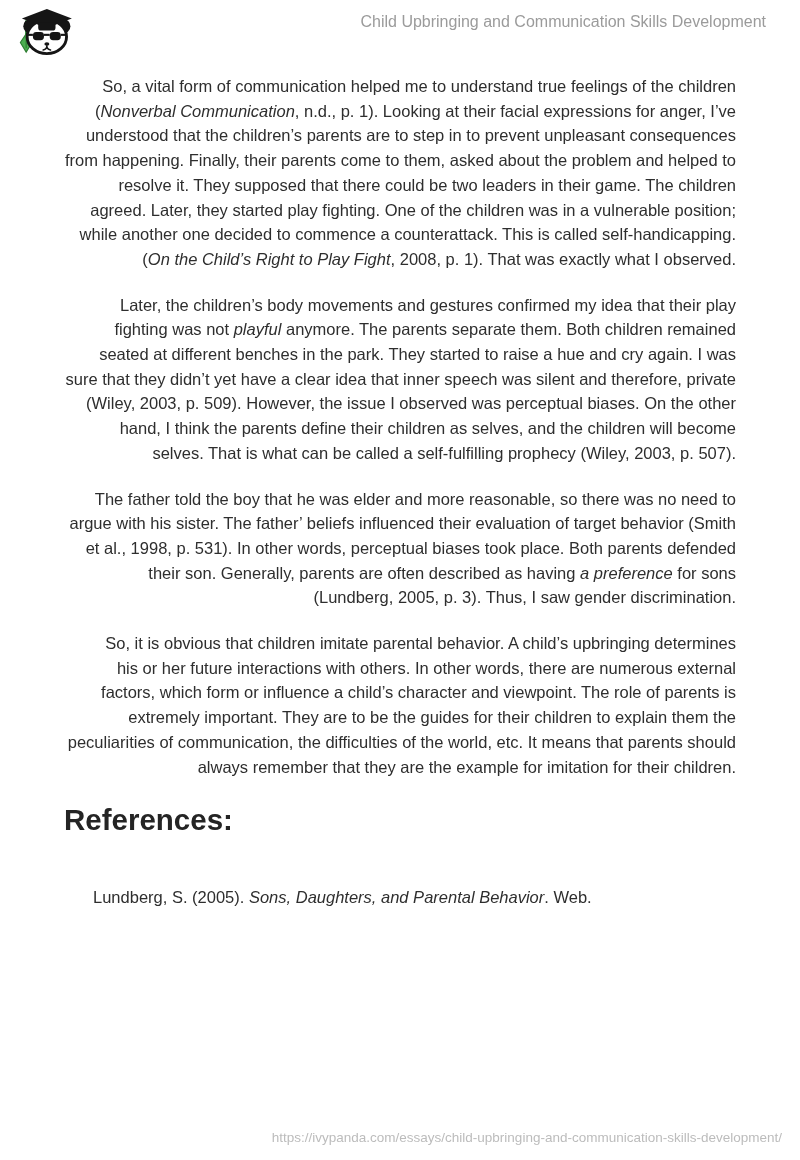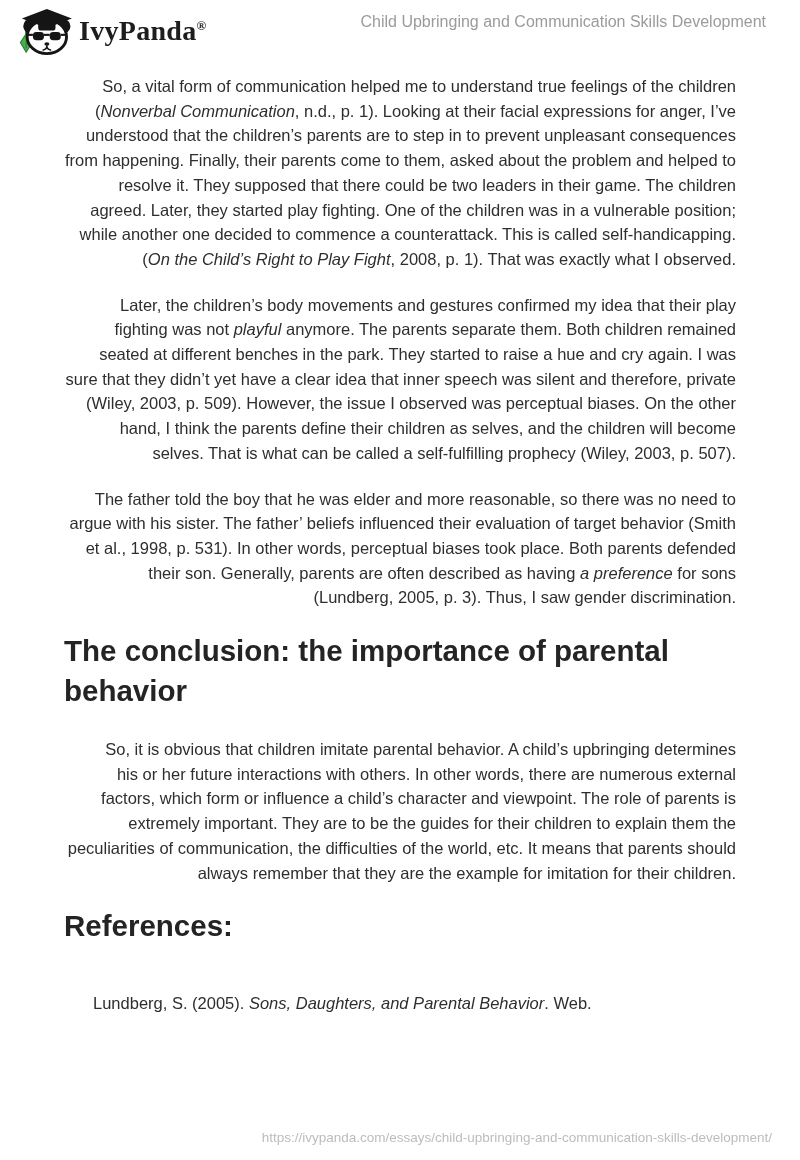--- a/index.html
+++ b/index.html
@@ -67,7 +67,6 @@
       <ellipse cx="34" cy="39.5" rx="2.6" ry="1.9" fill="#151515"></ellipse>
       <path d="M34 41.3 q0.2 3.4 -3.8 4.4 M34 41.3 q-0.2 3.4 3.8 4.4" fill="none" stroke="#151515" stroke-width="1.6" stroke-linecap="round"></path>
     </svg>
-    <div class="logo-text"><span>IvyPanda</span><sup>®</sup></div>
   </div>
   <div class="doc-title">Child Upbringing and Communication Skills Development</div>
 </div>

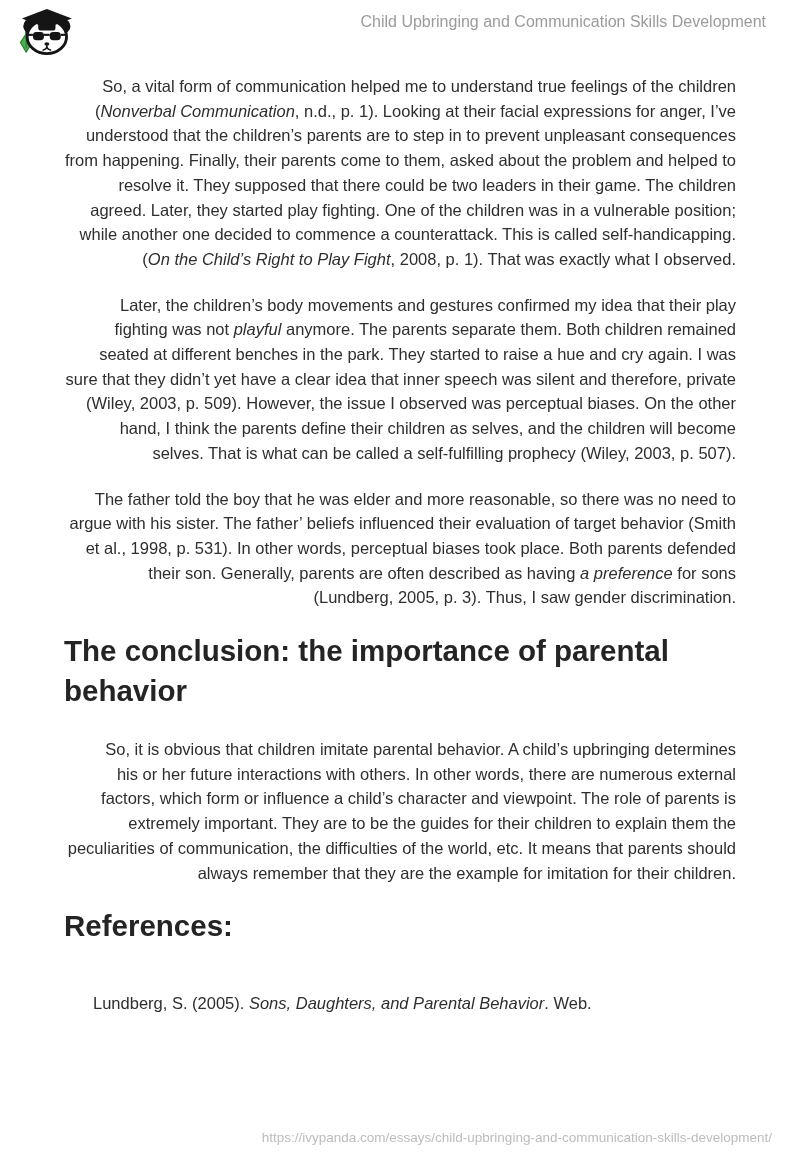--- a/index.html
+++ b/index.html
@@ -76,7 +76,6 @@
   <p class="body-para"><span>Later, the children’s body movements and gestures confirmed my idea that their play fighting was not </span><em>playful</em><span> anymore. The parents separate them. Both children remained seated at different benches in the park. They started to raise a hue and cry again. I was sure that they didn’t yet have a clear idea that inner speech was silent and therefore, private (Wiley, 2003, p. 509). However, the issue I observed was perceptual biases. On the other hand, I think the parents define their children as selves, and the children will become selves. That is what can be called a self-fulfilling prophecy (Wiley, 2003, p. 507).</span></p>
   <p class="body-para"><span>The father told the boy that he was elder and more reasonable, so there was no need to argue with his sister. The father’ beliefs influenced their evaluation of target behavior (Smith et al., 1998, p. 531). In other words, perceptual biases took place. Both parents defended their son. Generally, parents are often described as having </span><em>a preference</em><span> for sons (Lundberg, 2005, p. 3). Thus, I saw gender discrimination.</span></p>
 
-  <h2 class="section-heading">The conclusion: the importance of parental behavior</h2>
 
   <p class="body-para"><span>So, it is obvious that children imitate parental behavior. A child’s upbringing determines his or her future interactions with others. In other words, there are numerous external factors, which form or influence a child’s character and viewpoint. The role of parents is extremely important. They are to be the guides for their children to explain them the peculiarities of communication, the difficulties of the world, etc. It means that parents should always remember that they are the example for imitation for their children.</span></p>
 

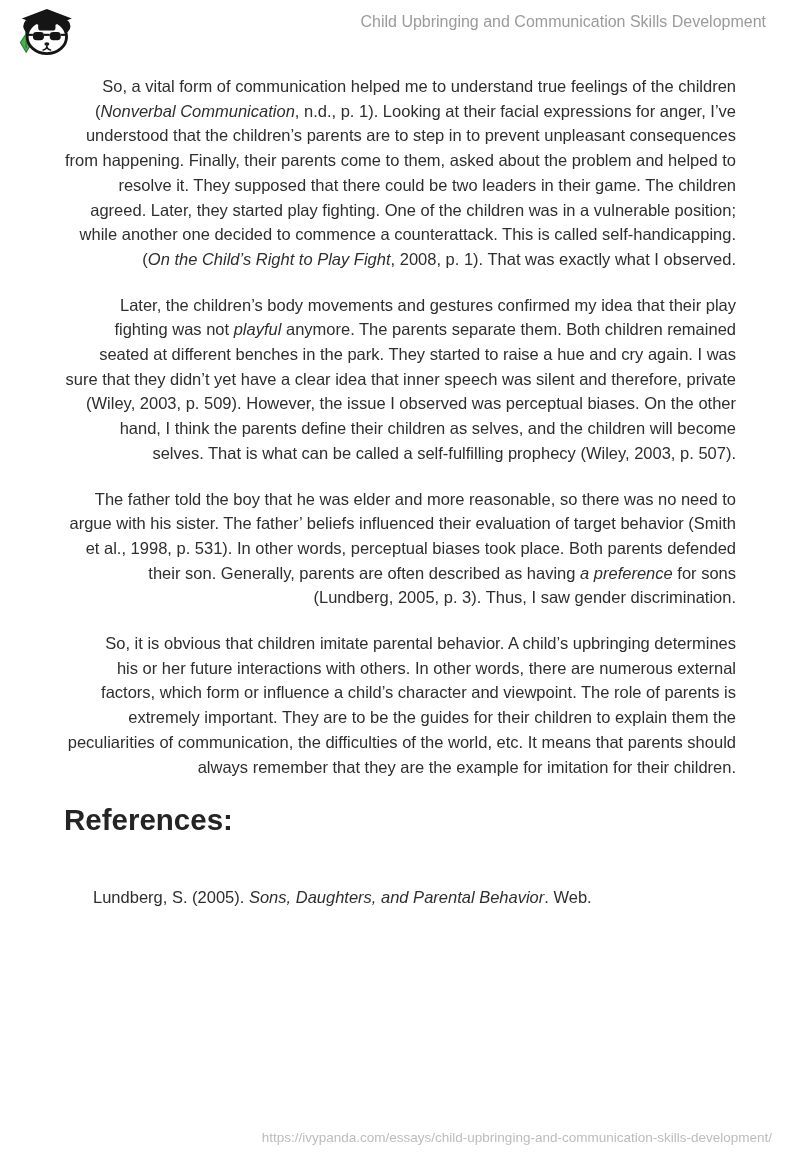--- a/index.html
+++ b/index.html
@@ -35,7 +35,7 @@
     font-size: 16.5px; line-height: 24.7px; color: #2e2e2e;
     text-indent: 29px; margin-bottom: 20px; margin-top: 12px;
   }
-  .footer { position: absolute; right: 28px; bottom: 14px; }
+  .footer { position: absolute; right: 18px; bottom: 14px; }
   .footer-url { font-size: 13.5px; color: #bcbcbc; text-decoration: none; }
 </style>
 </head>

